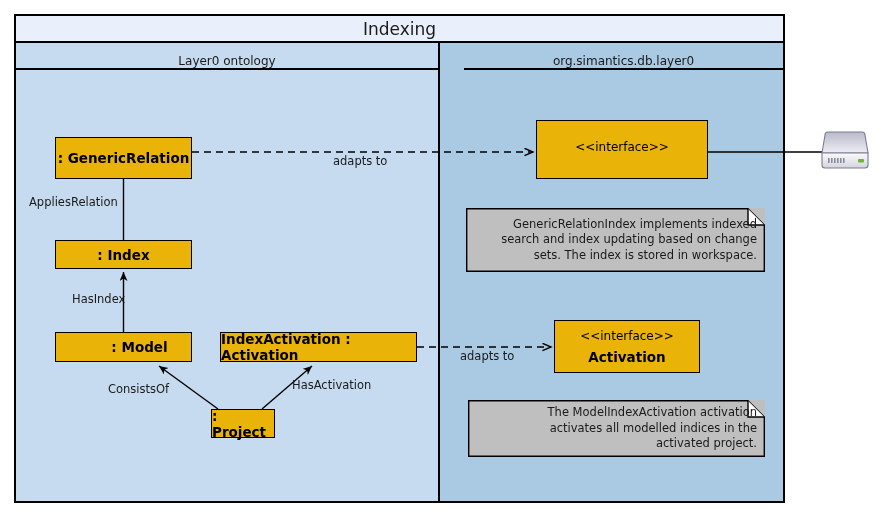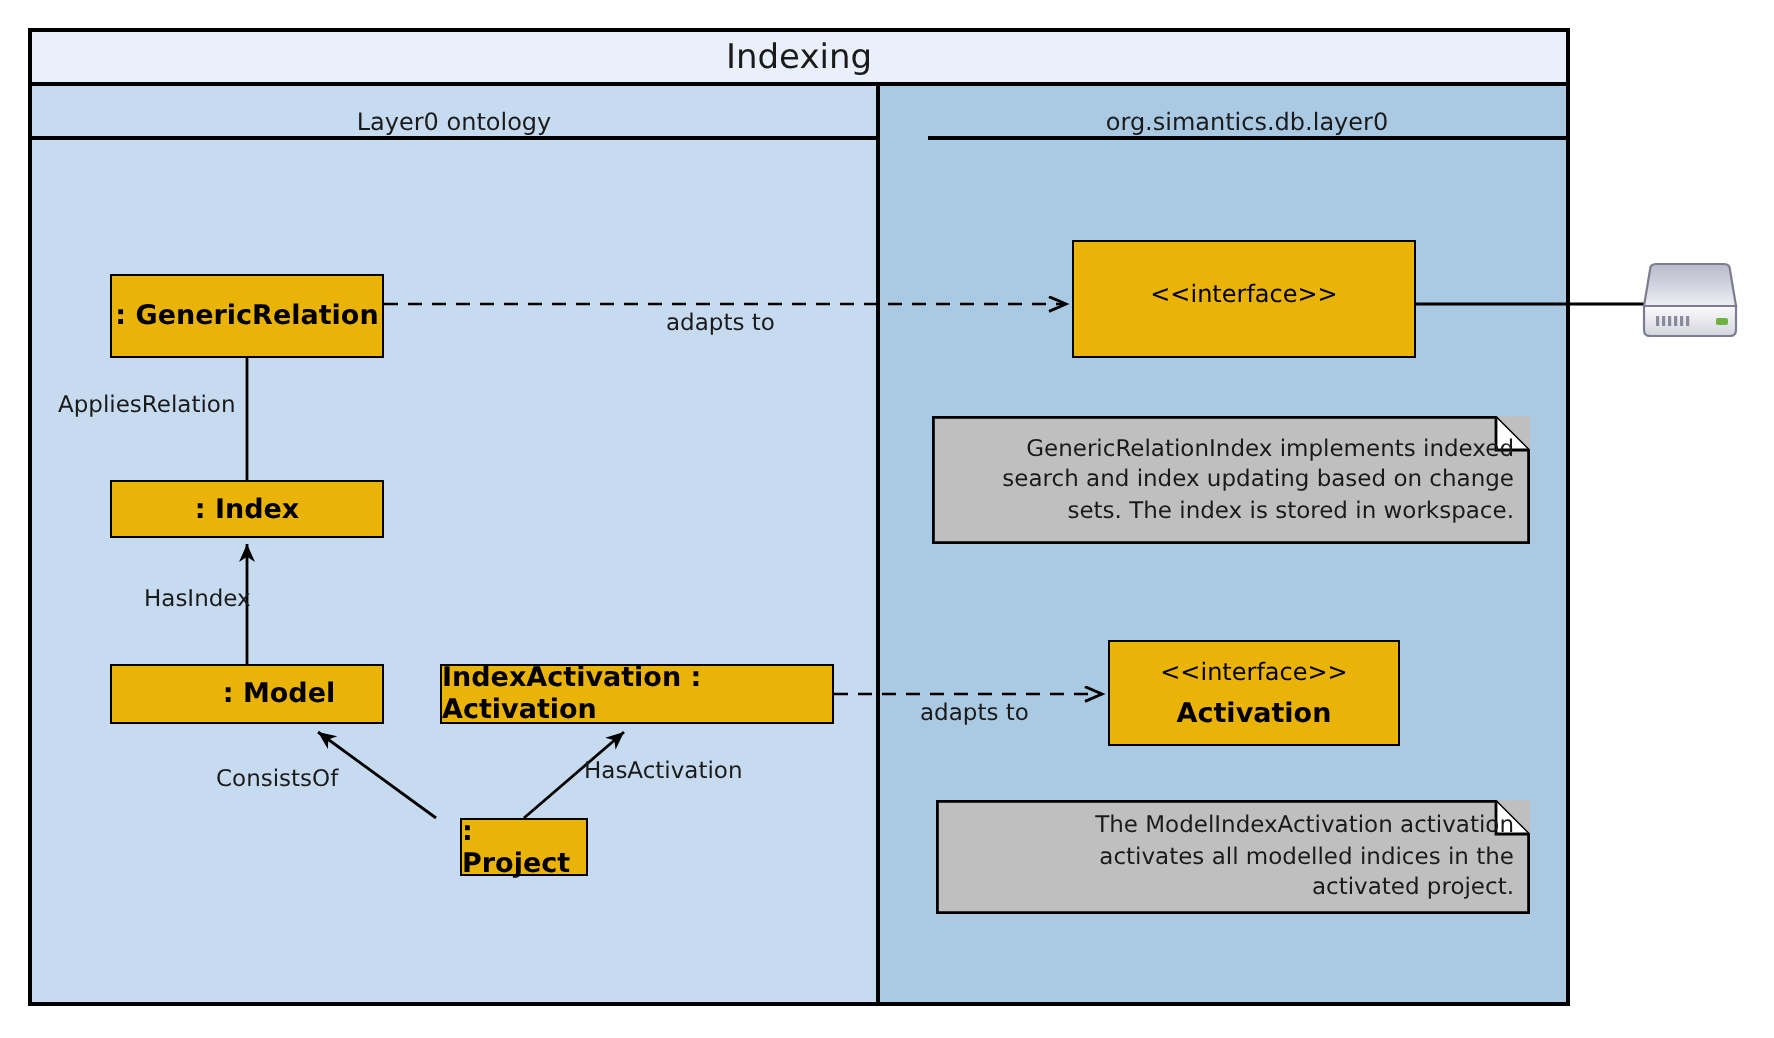--- a/index.html
+++ b/index.html
@@ -52,7 +52,7 @@
   #box-index{left:55px;top:240px;width:137px;height:29px;}
   #box-model{left:55px;top:332px;width:137px;height:30px;padding-left:32px;}
   #box-indexactivation{left:220px;top:332px;width:197px;height:30px;}
-  #box-project{left:211px;top:409px;width:64px;height:29px;margin-left:19px;}
+  #box-project{left:211px;top:409px;width:64px;height:29px;}
   #box-genericrelationindex{left:536px;top:120px;width:172px;height:59px;}
   #box-activation{left:554px;top:320px;width:146px;height:53px;}
 

